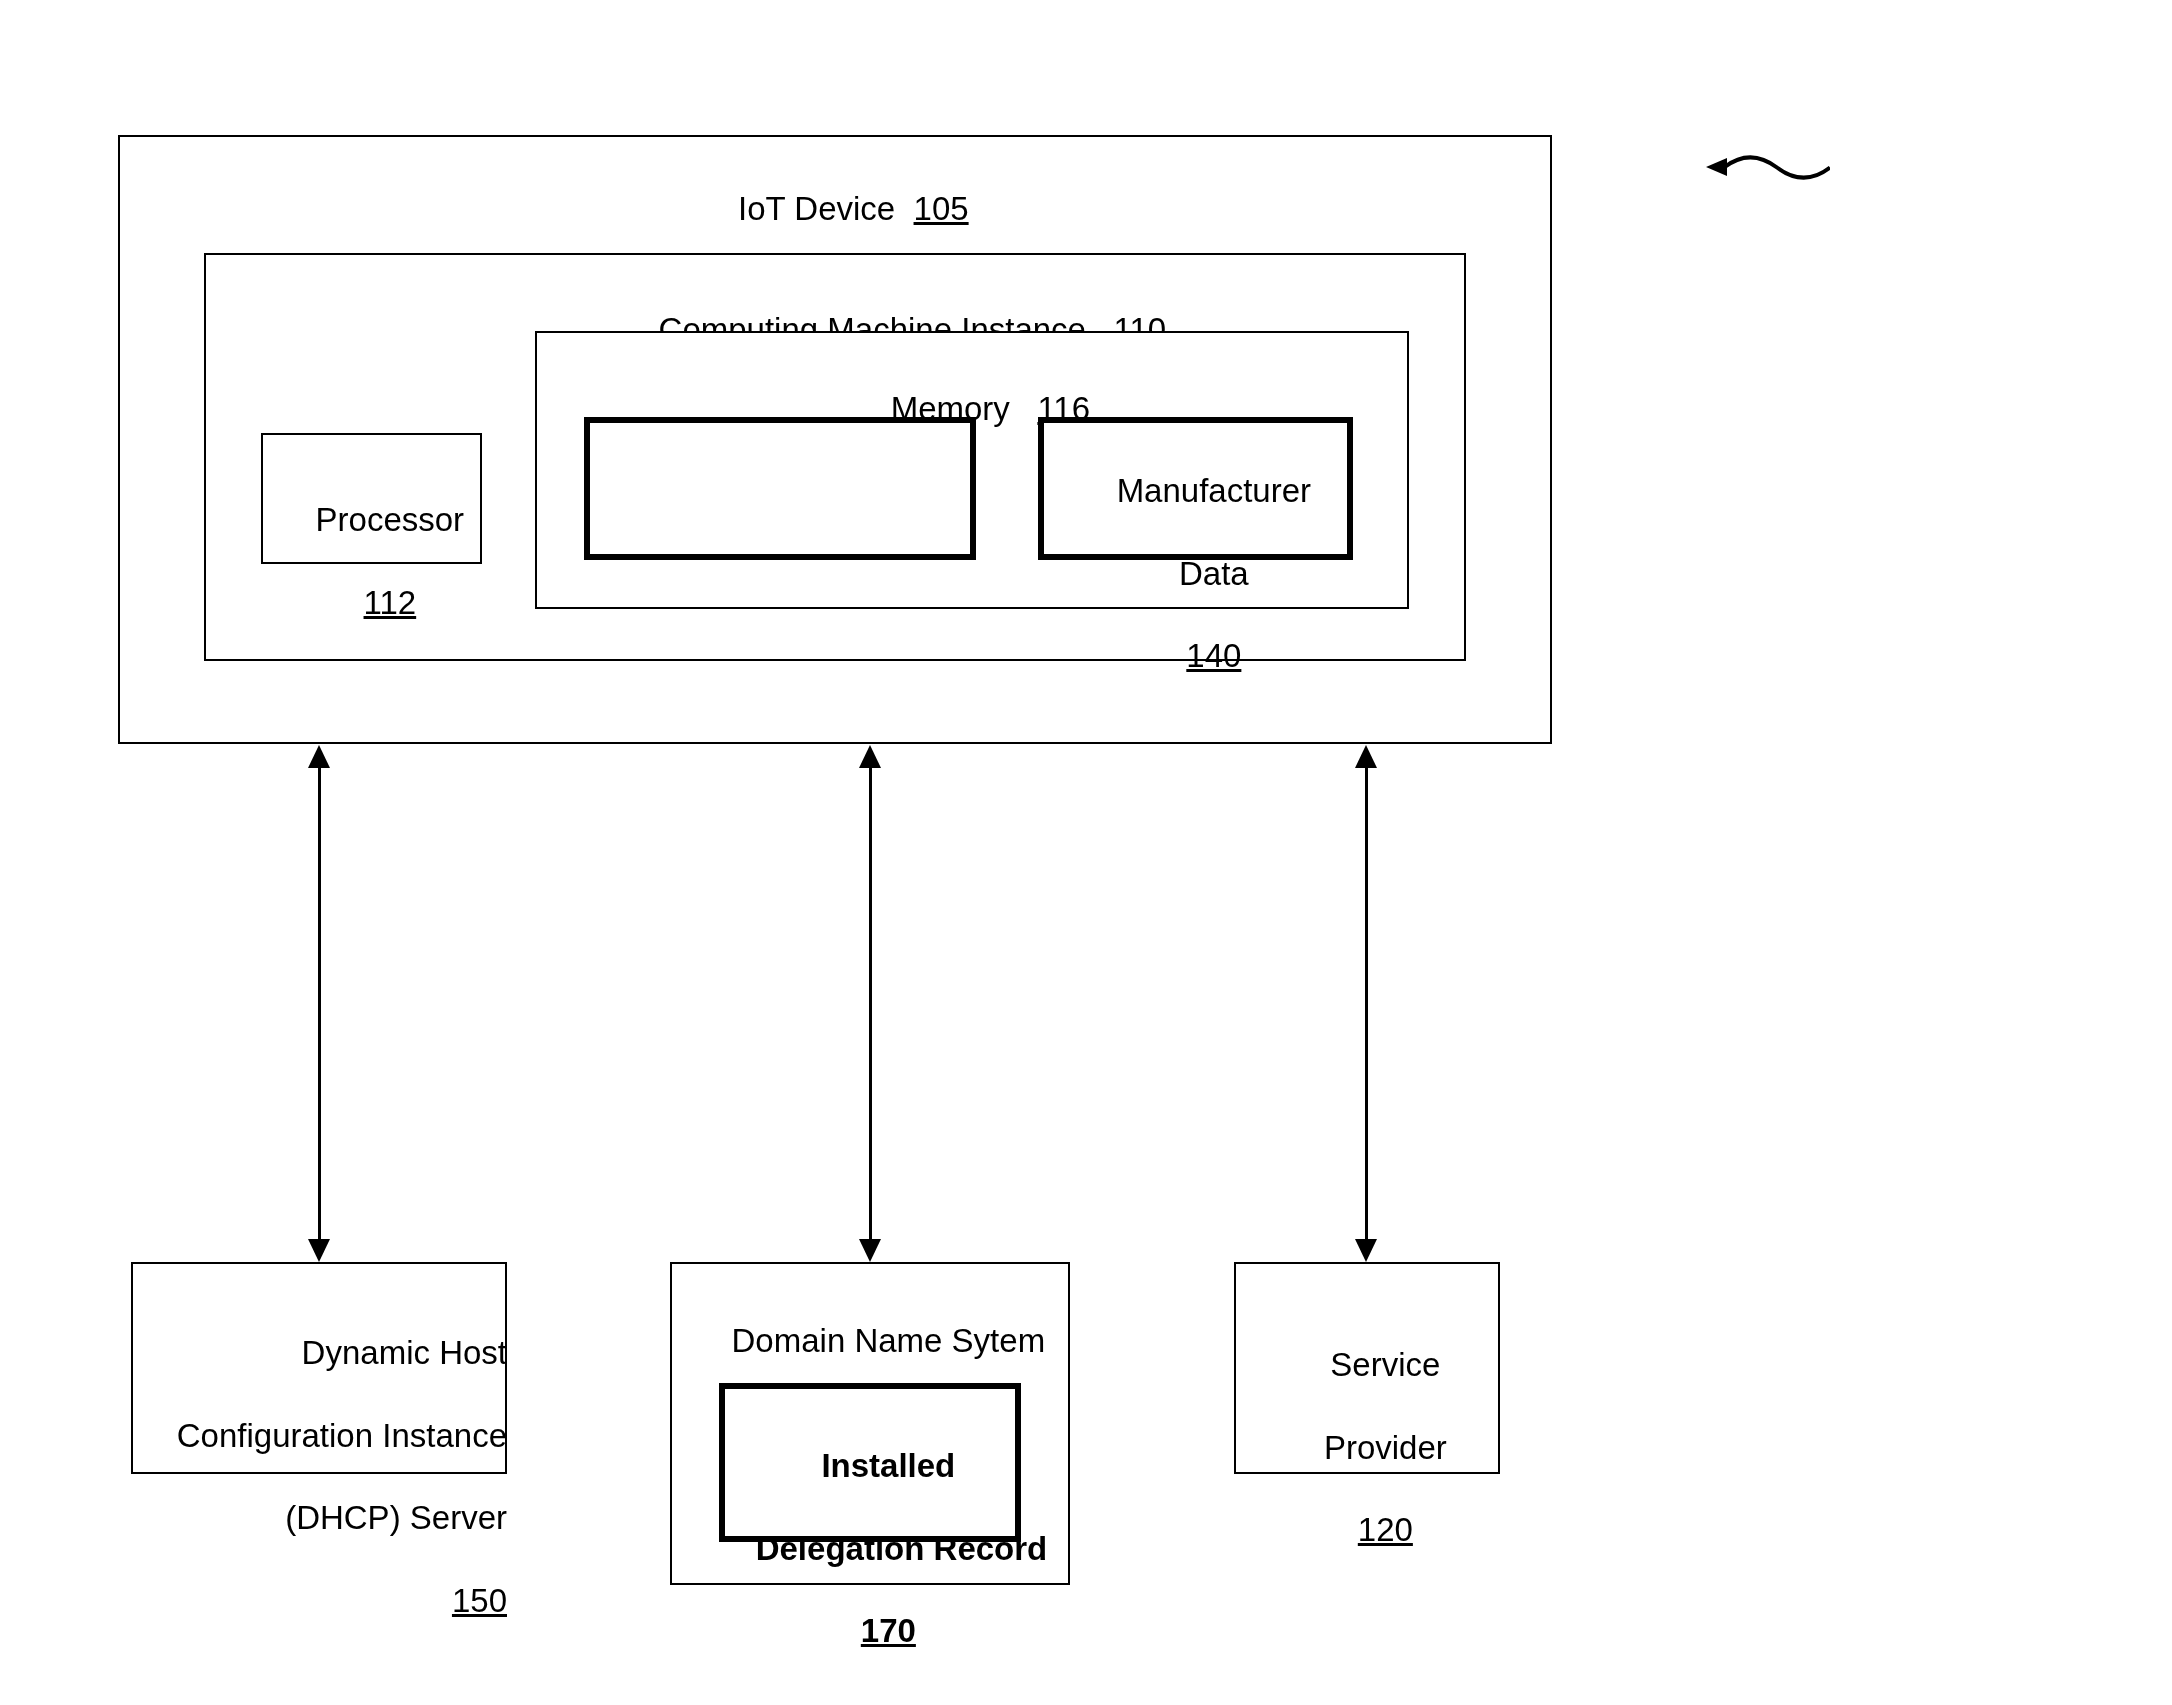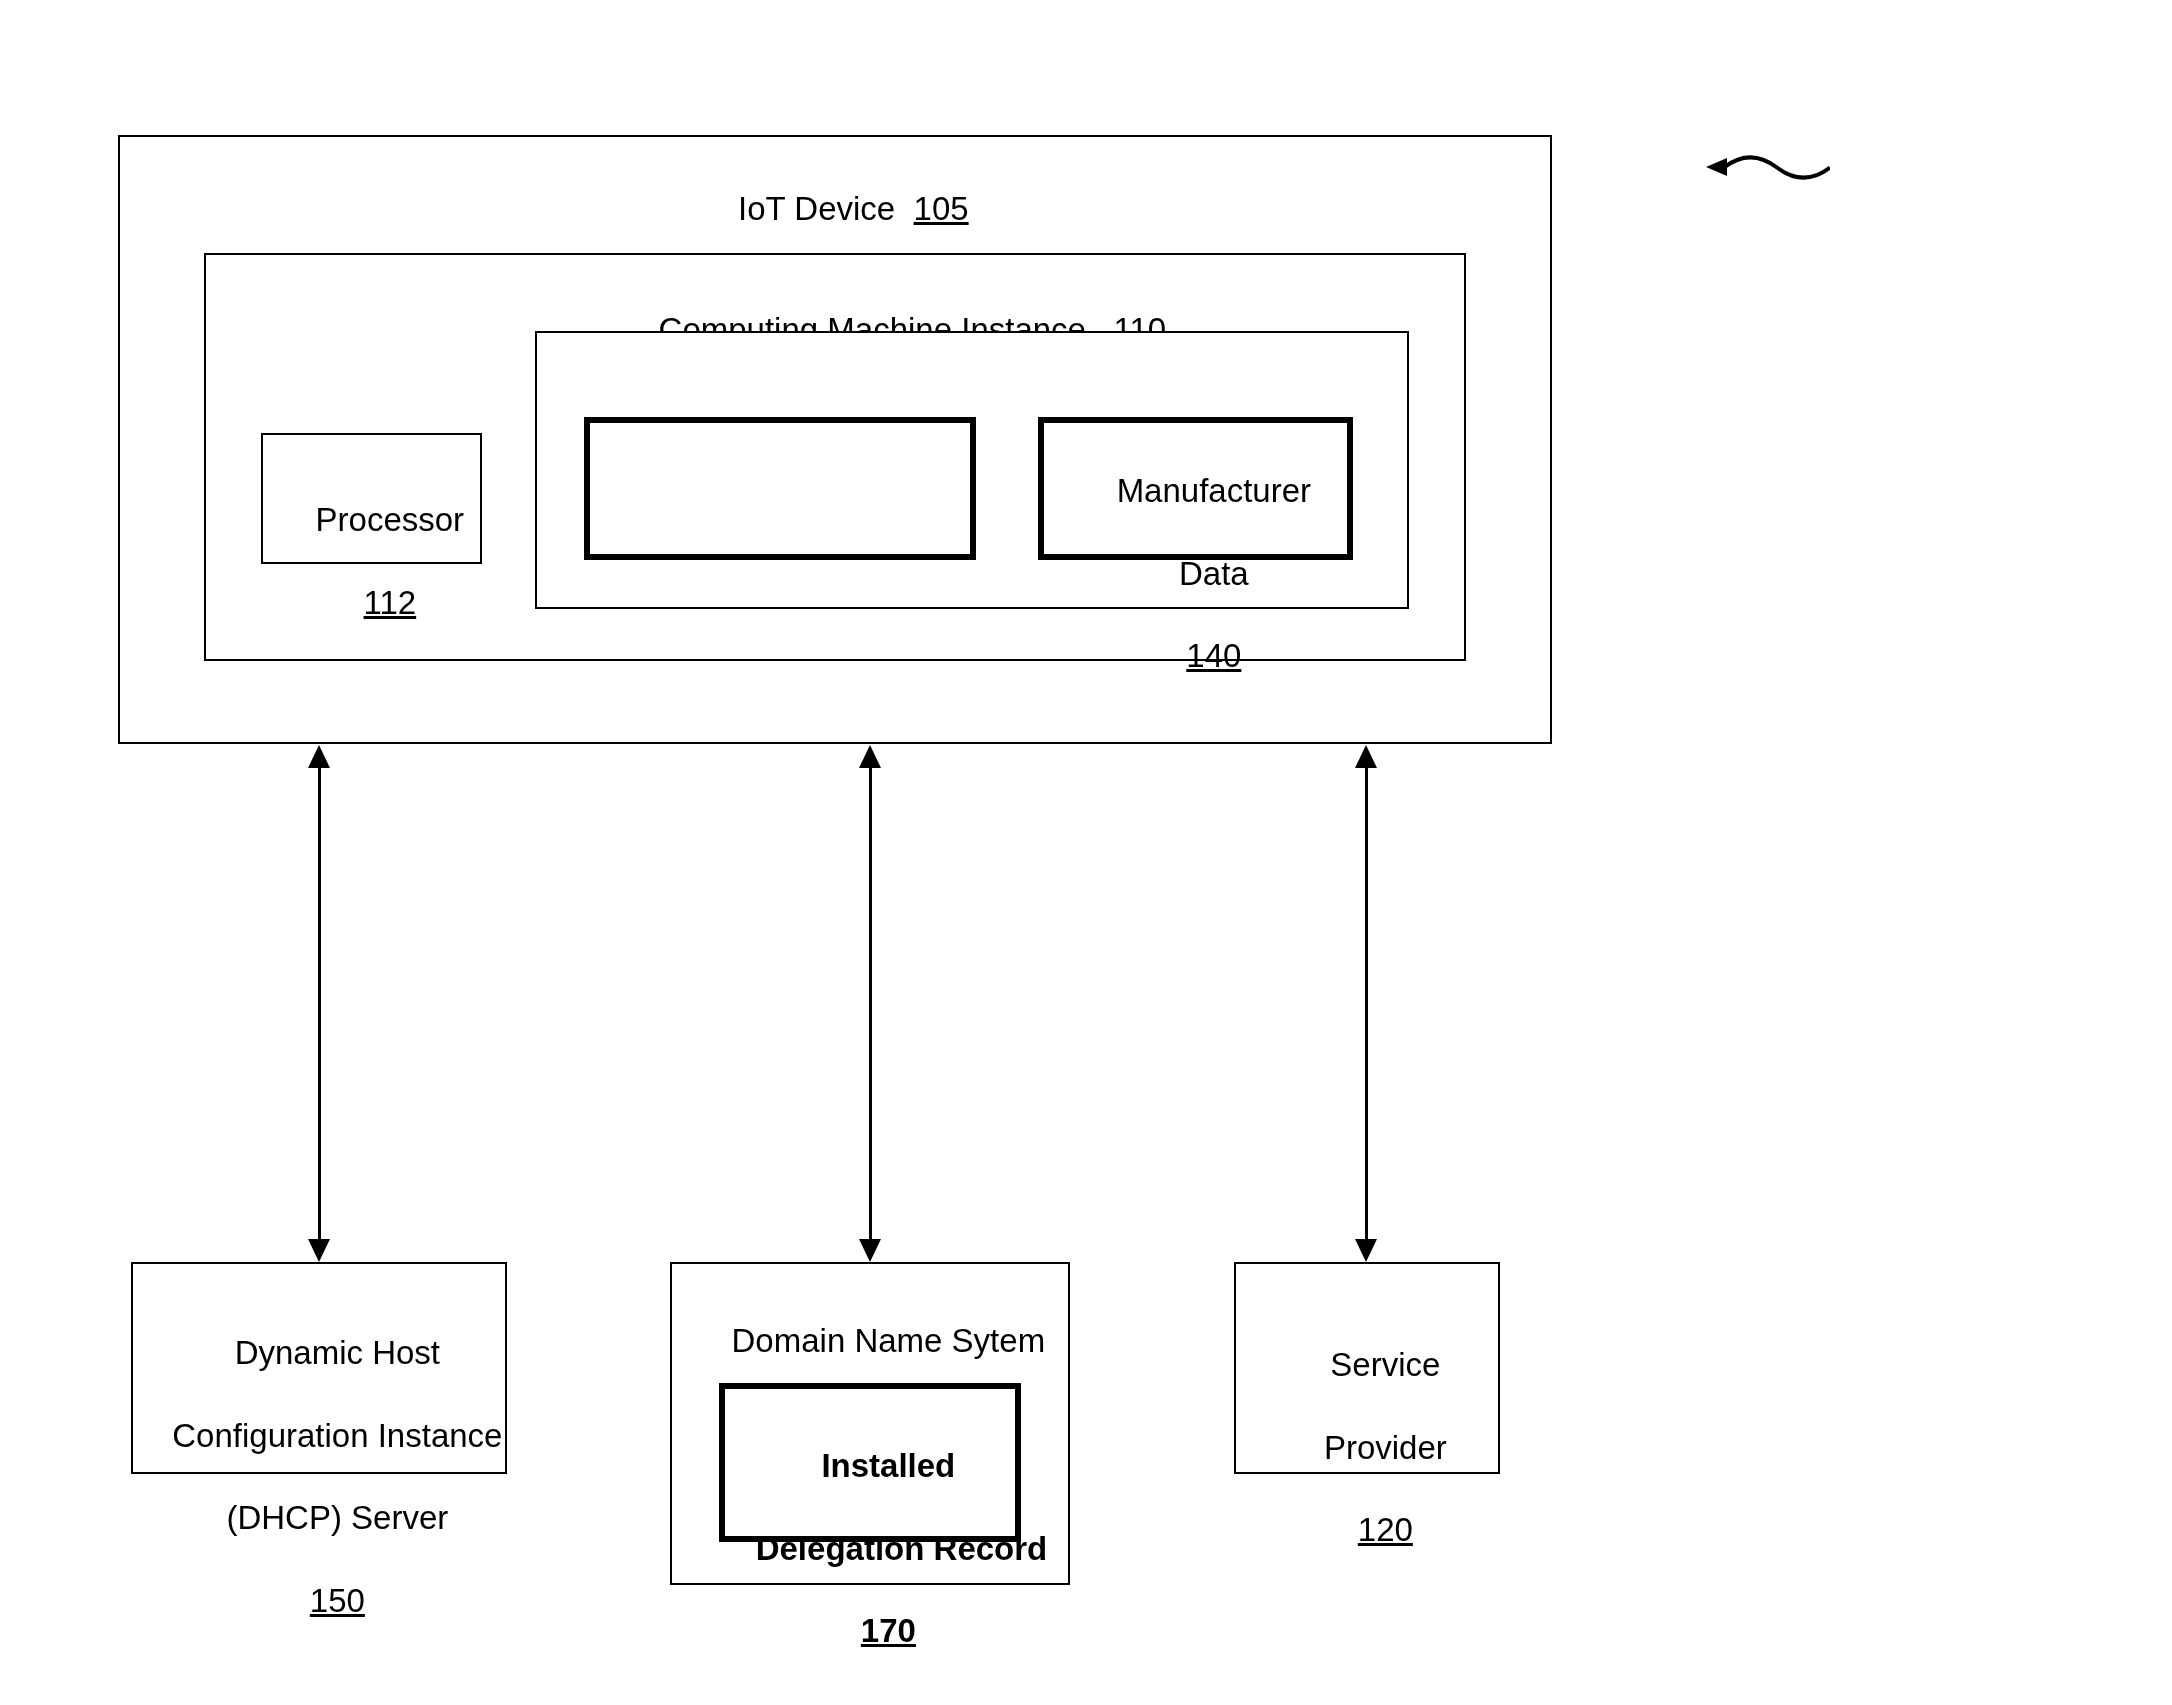--- a/index.html
+++ b/index.html
@@ -99,6 +99,9 @@
   </div>
 
   <div class="box" style="left:535px; top:331px; width:874px; height:278px;"></div>
+  <div class="label" style="left:535px; top:347px; width:874px;">
+    <span>Memory</span>   <span class="u">116</span>
+  </div>
 
   <div class="box thick" style="left:584px; top:417px; width:392px; height:143px;"></div>
 

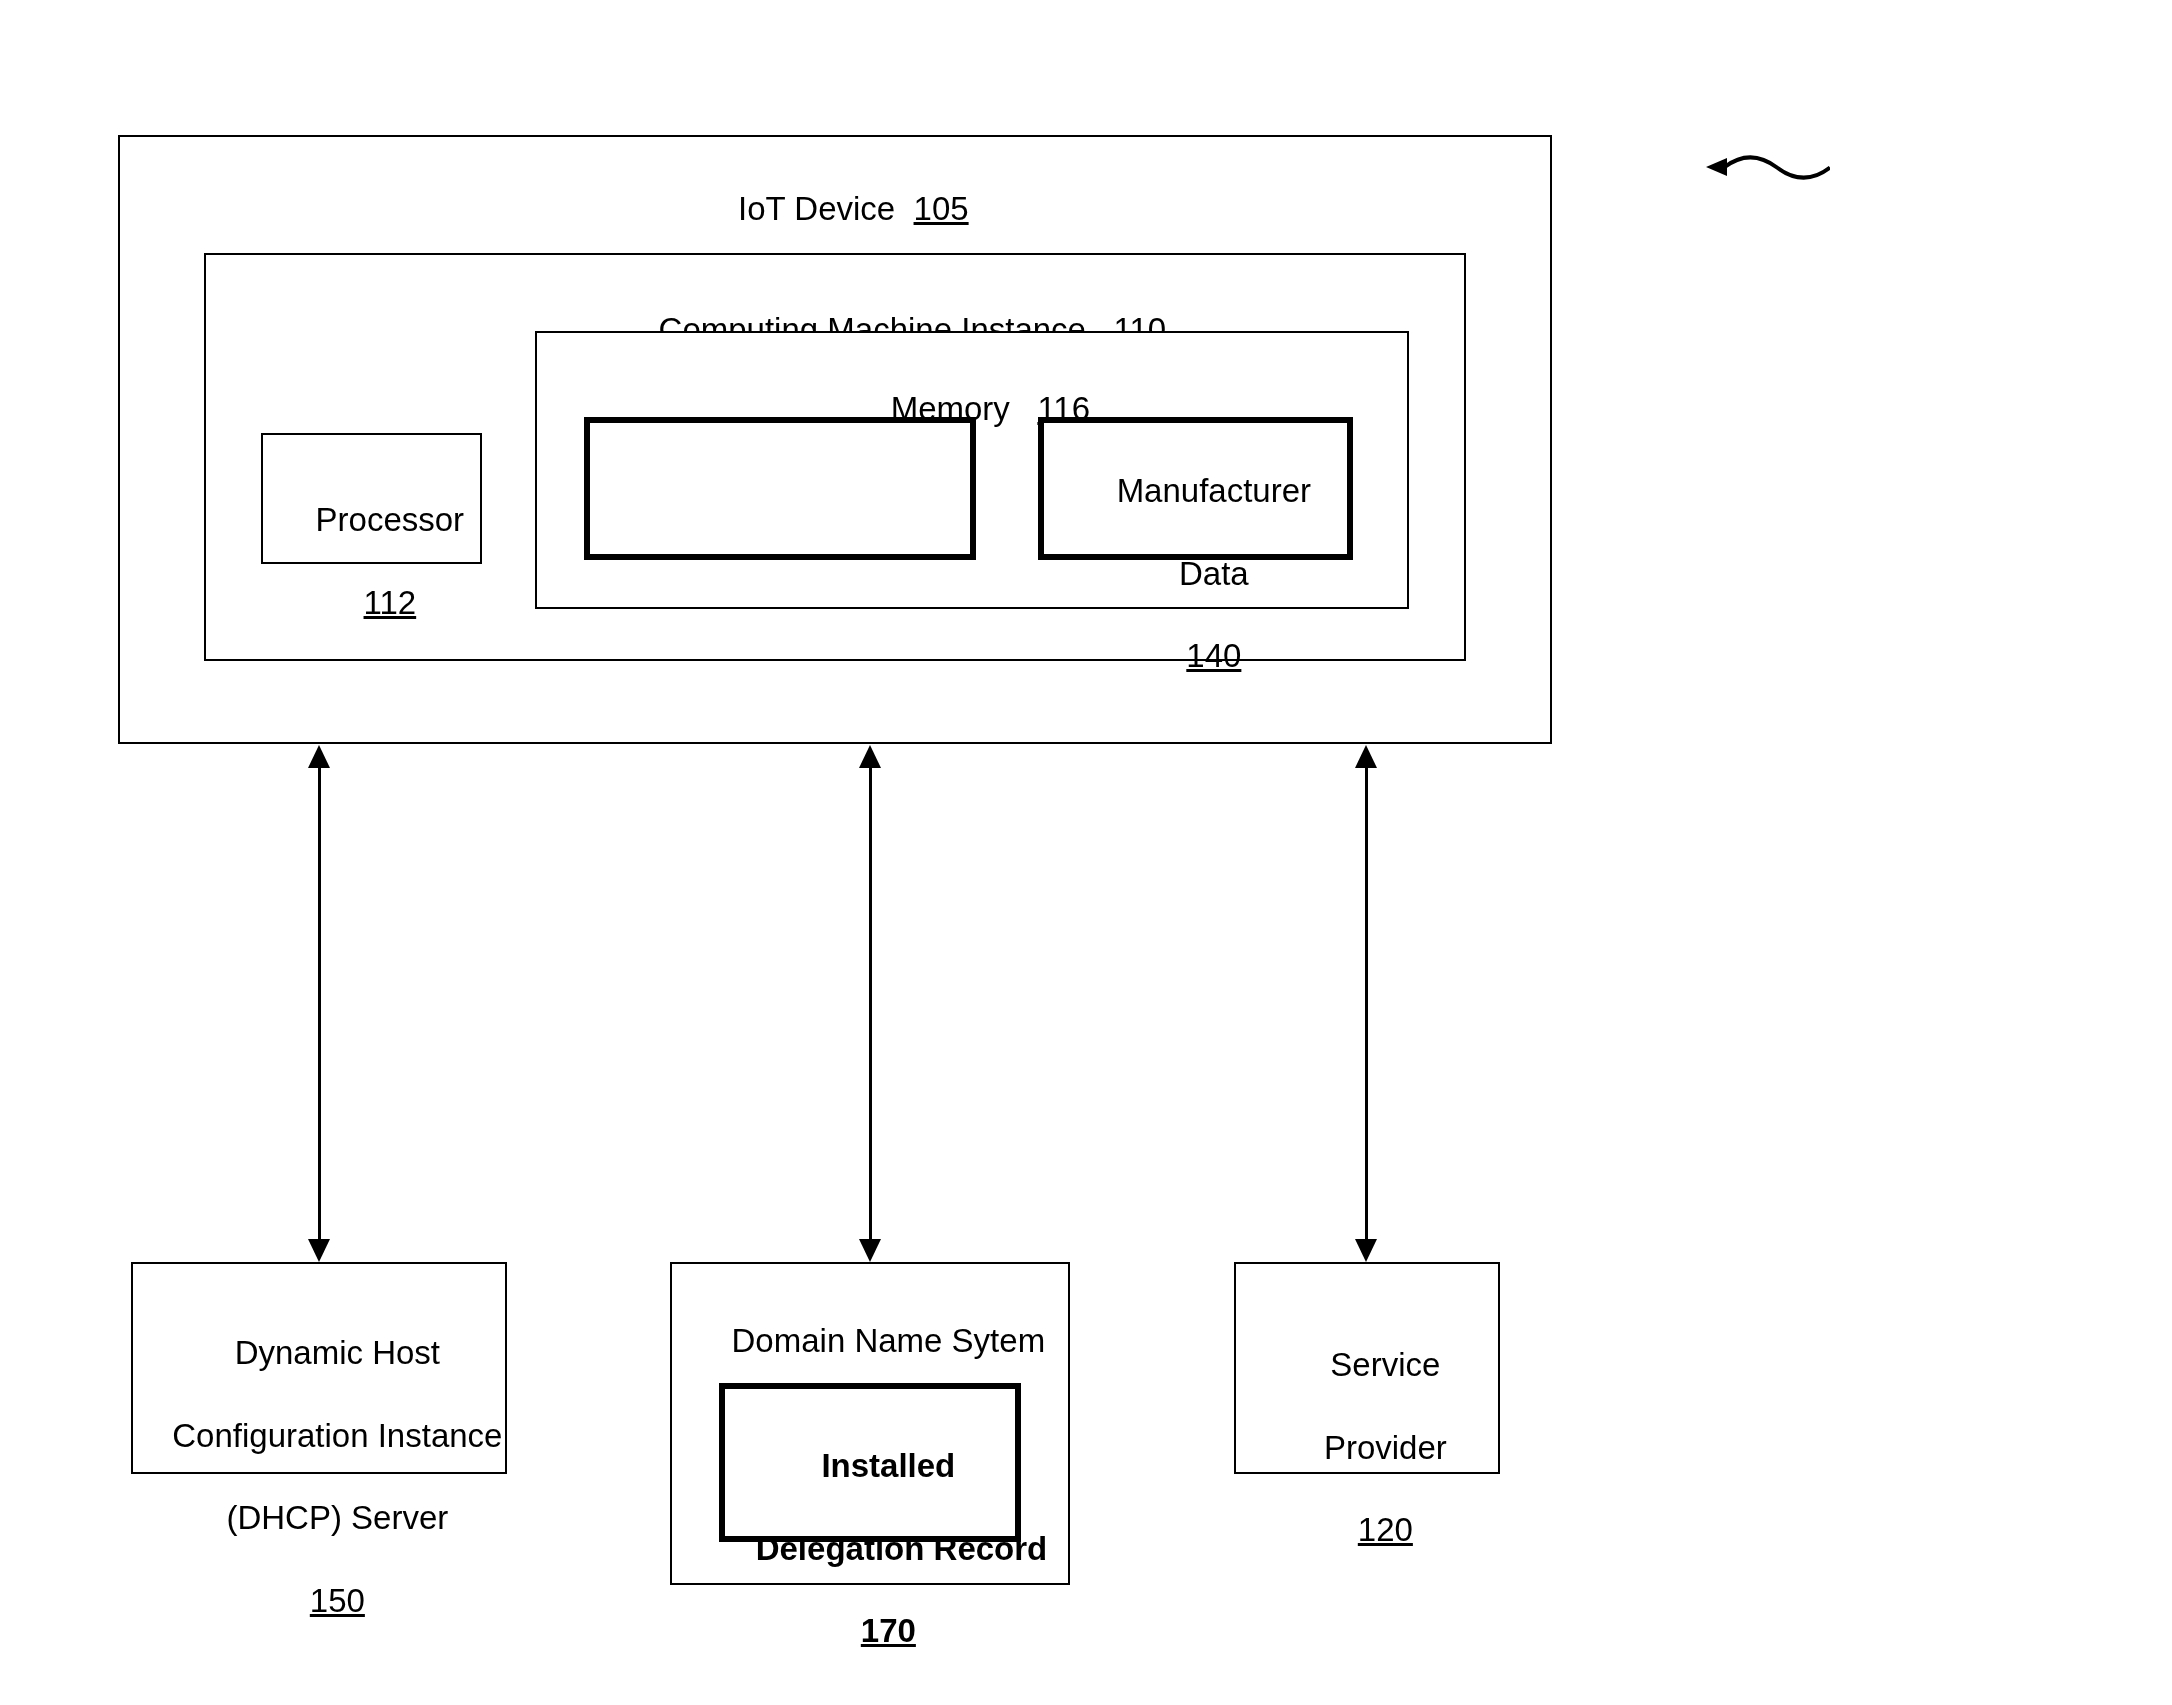--- a/index.html
+++ b/index.html
@@ -113,7 +113,7 @@
   </div>
 
   <div class="box" style="left:131px; top:1262px; width:376px; height:212px;"></div>
-  <div class="label" style="left:131px; top:1291px; width:376px;">
+  <div class="label" style="left:131px; top:1291px; width:376px;text-align:right;">
     <span>Dynamic Host</span><br>
     <span>Configuration Instance</span><br>
     <span>(DHCP) Server</span><br>

